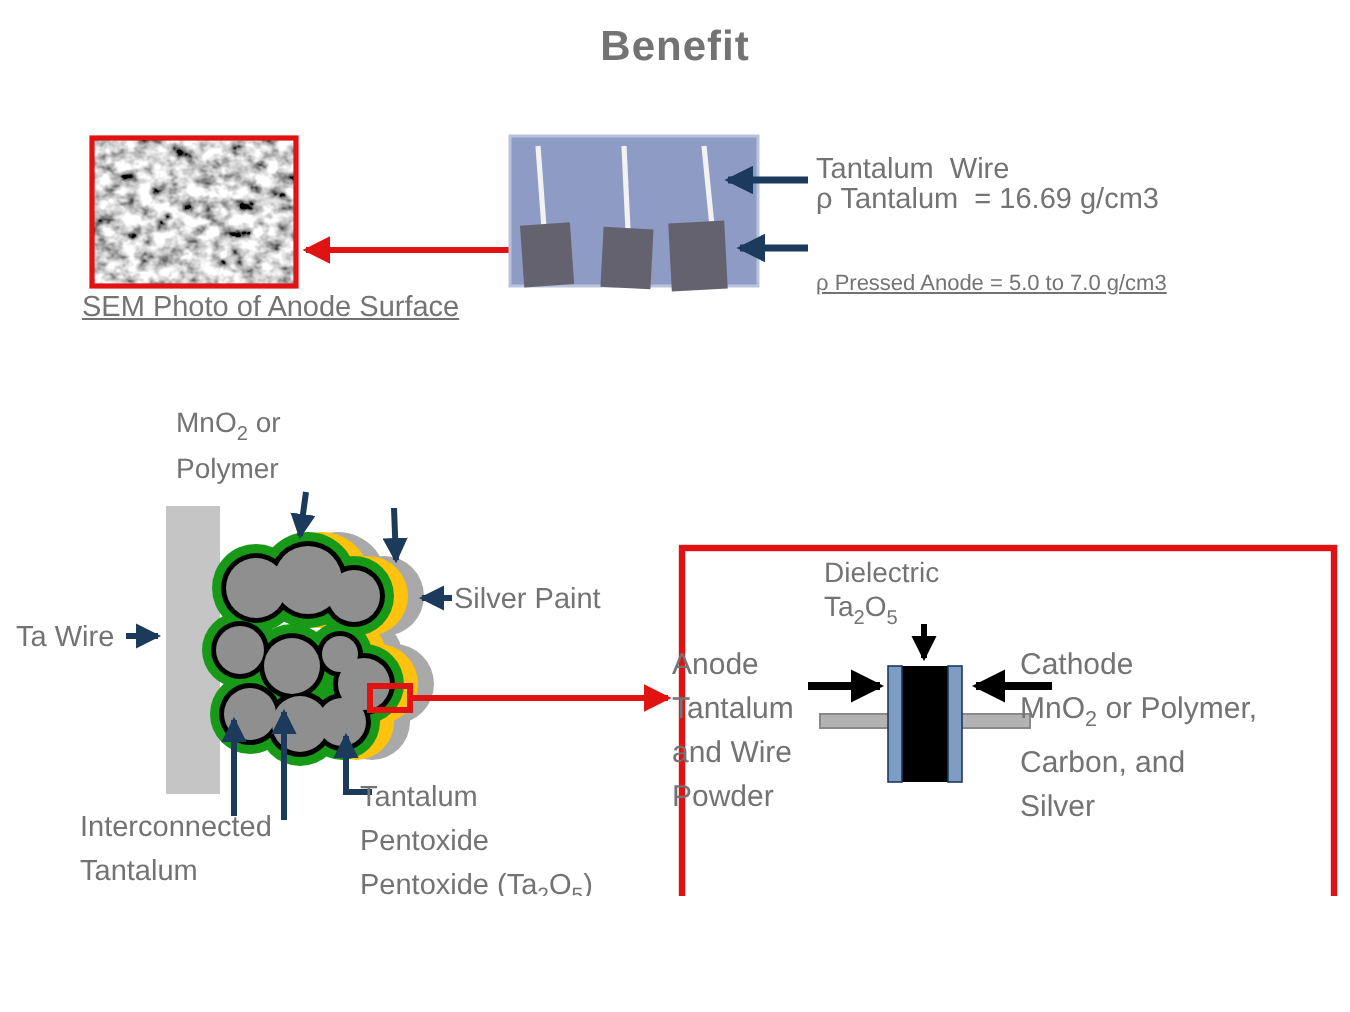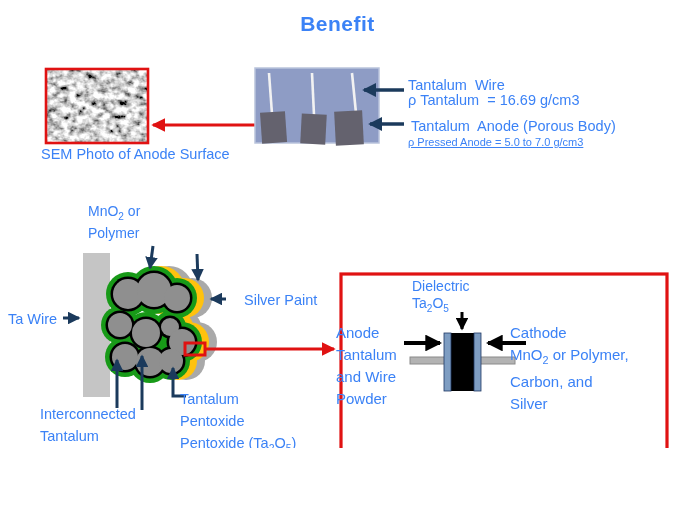--- a/index.html
+++ b/index.html
@@ -5,7 +5,7 @@
   html,body { margin:0; padding:0; background:#ffffff; }
   .page {
     position:relative; width:675px; height:448px; background:#ffffff;
-    font-family:"Liberation Sans", sans-serif; color:#3b82f6; overflow:hidden;
+    font-family:"Liberation Sans", sans-serif; color:#737373; overflow:hidden;
   }
   .gfx { position:absolute; left:0; top:0; }
   .t { position:absolute; white-space:nowrap; }

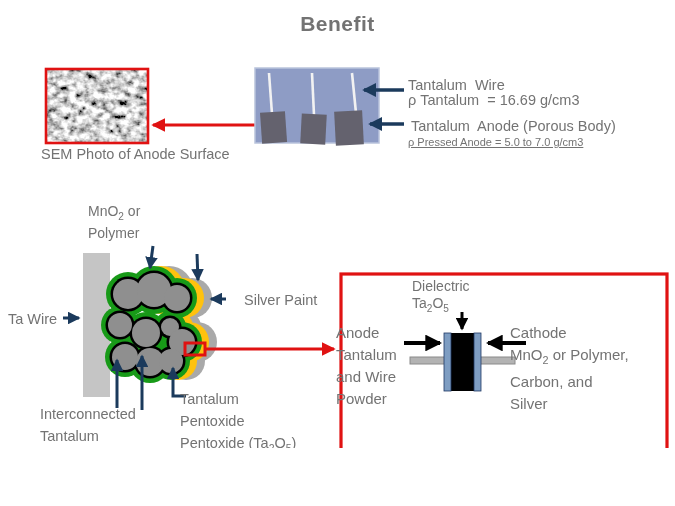--- a/index.html
+++ b/index.html
@@ -151,7 +151,6 @@
 
   <div class="t pre" style="left:408px; top:77px;  font-size:14.5px;">Tantalum  Wire</div>
   <div class="t pre" style="left:408px; top:92px;  font-size:14.5px;">ρ Tantalum  = 16.69 g/cm3</div>
-  <div class="t pre" style="left:411px; top:118px; font-size:14.5px;">Tantalum  Anode (Porous Body)</div>
   <div class="t pre" style="left:408px; top:136px; font-size:11px;text-decoration:underline;">ρ Pressed Anode = 5.0 to 7.0 g/cm3</div>
 
   <div class="t ctr lbl14" style="left:88px; top:203px; width:80px;">

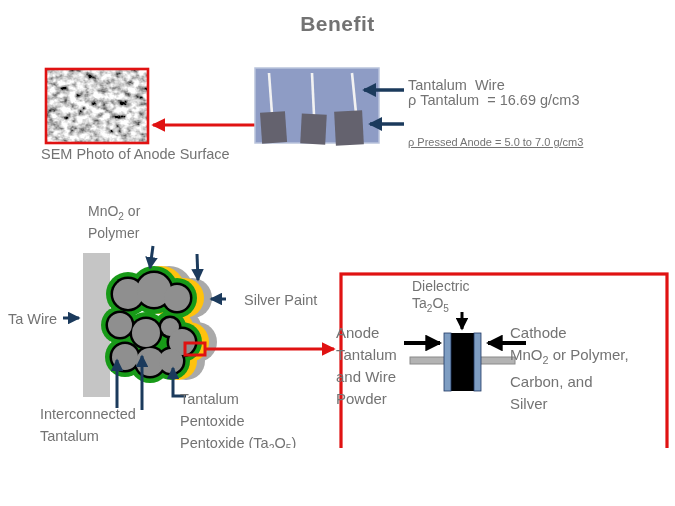--- a/index.html
+++ b/index.html
@@ -147,7 +147,7 @@
 
   <div class="t title">Benefit</div>
 
-  <div class="t" style="left:41px; top:146px; font-size:14.5px;">SEM Photo of Anode Surface</div>
+  <div class="t" style="left:41px; top:146px; font-size:14.5px;text-decoration:underline;">SEM Photo of Anode Surface</div>
 
   <div class="t pre" style="left:408px; top:77px;  font-size:14.5px;">Tantalum  Wire</div>
   <div class="t pre" style="left:408px; top:92px;  font-size:14.5px;">ρ Tantalum  = 16.69 g/cm3</div>

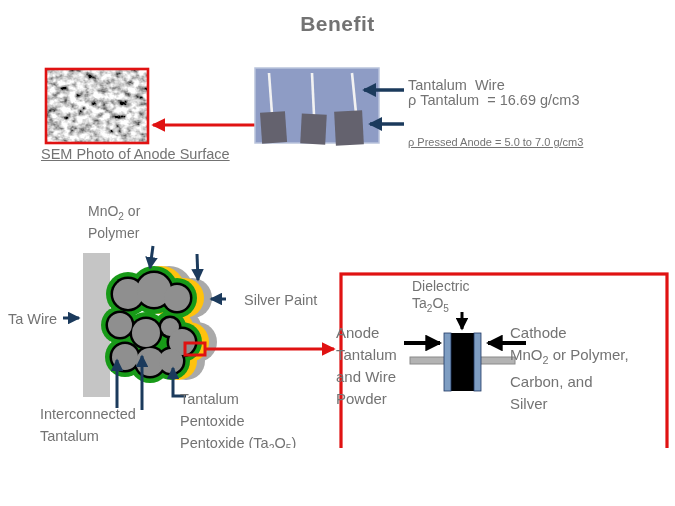--- a/index.html
+++ b/index.html
@@ -161,7 +161,7 @@
 
   <div class="t" style="left:8px; top:311px; font-size:14.5px;">Ta Wire</div>
 
-  <div class="t" style="left:227px; top:292px; font-size:14.5px;margin-left:17px;">Silver Paint</div>
+  <div class="t" style="left:227px; top:292px; font-size:14.5px;">Silver Paint</div>
 
   <div class="t ctr lbl145" style="left:40px; top:403px; width:120px;">
     <div>Interconnected</div>

